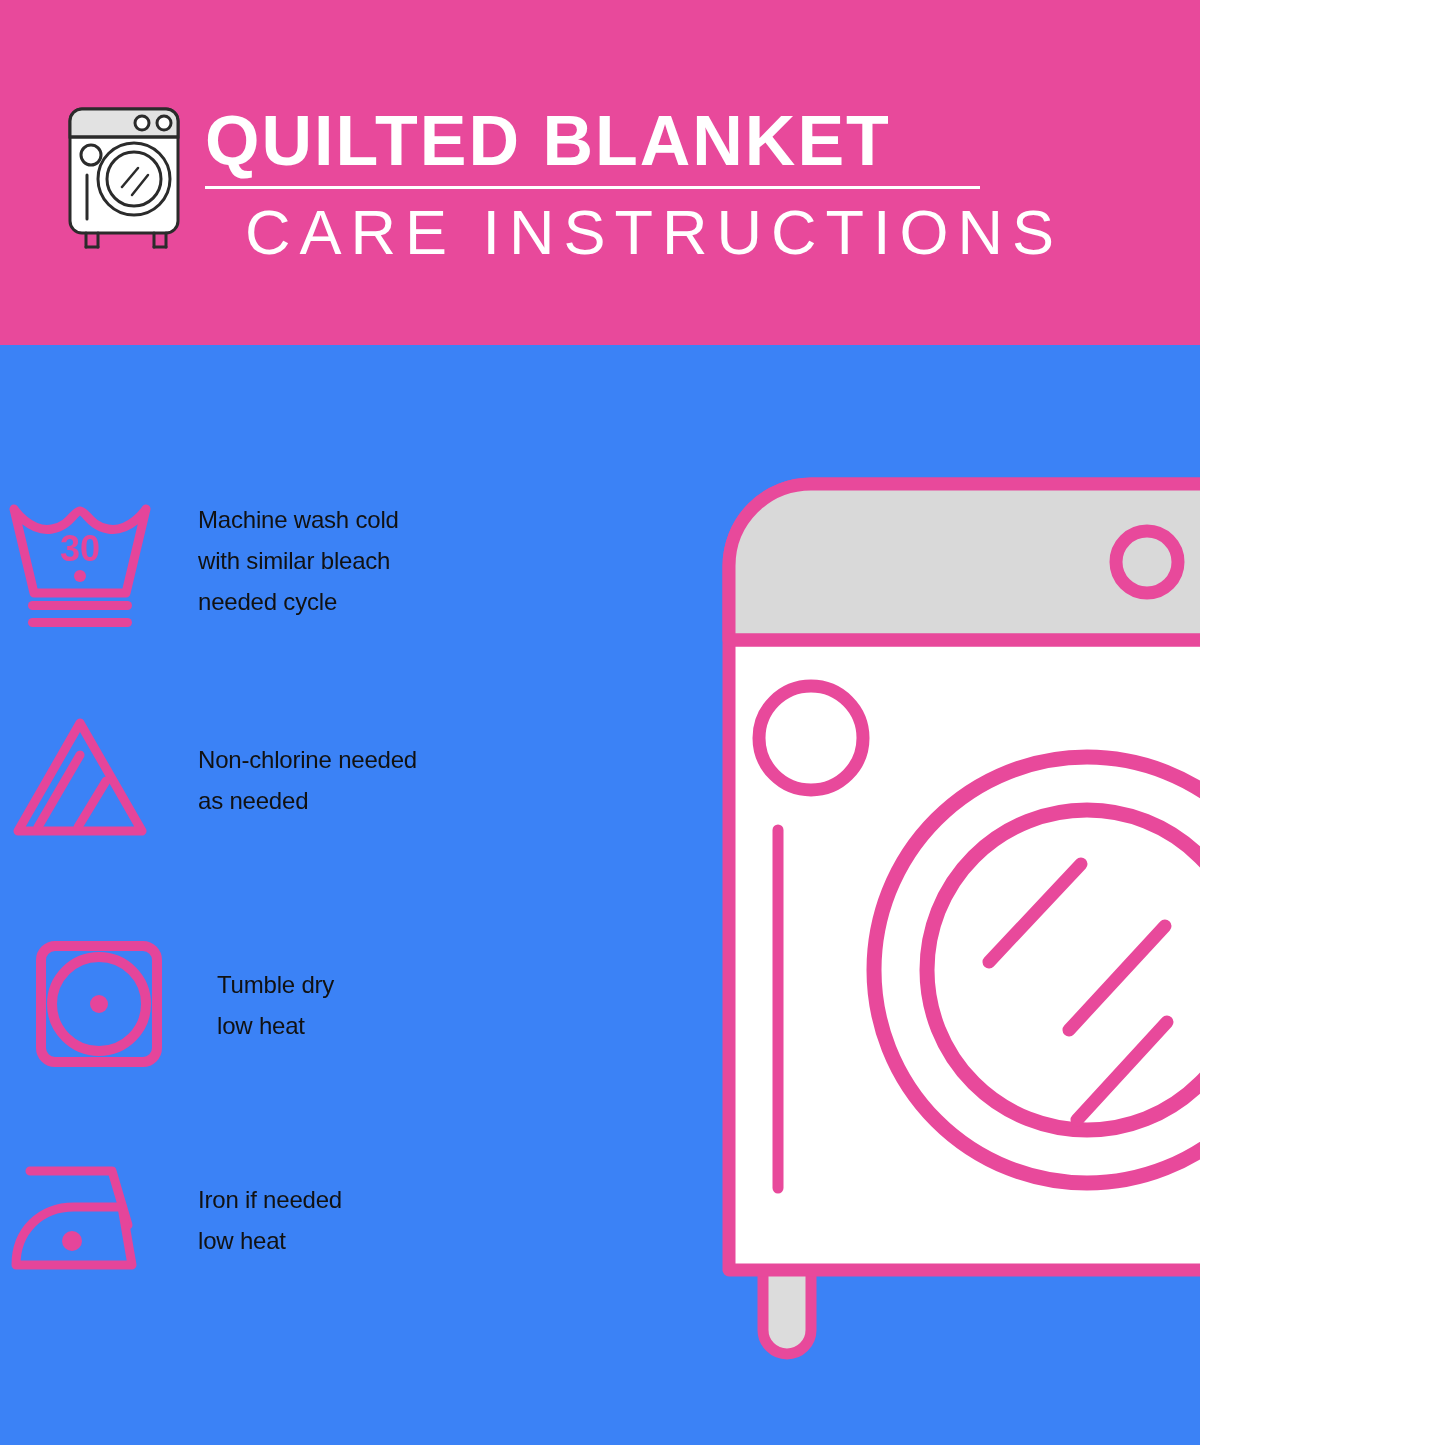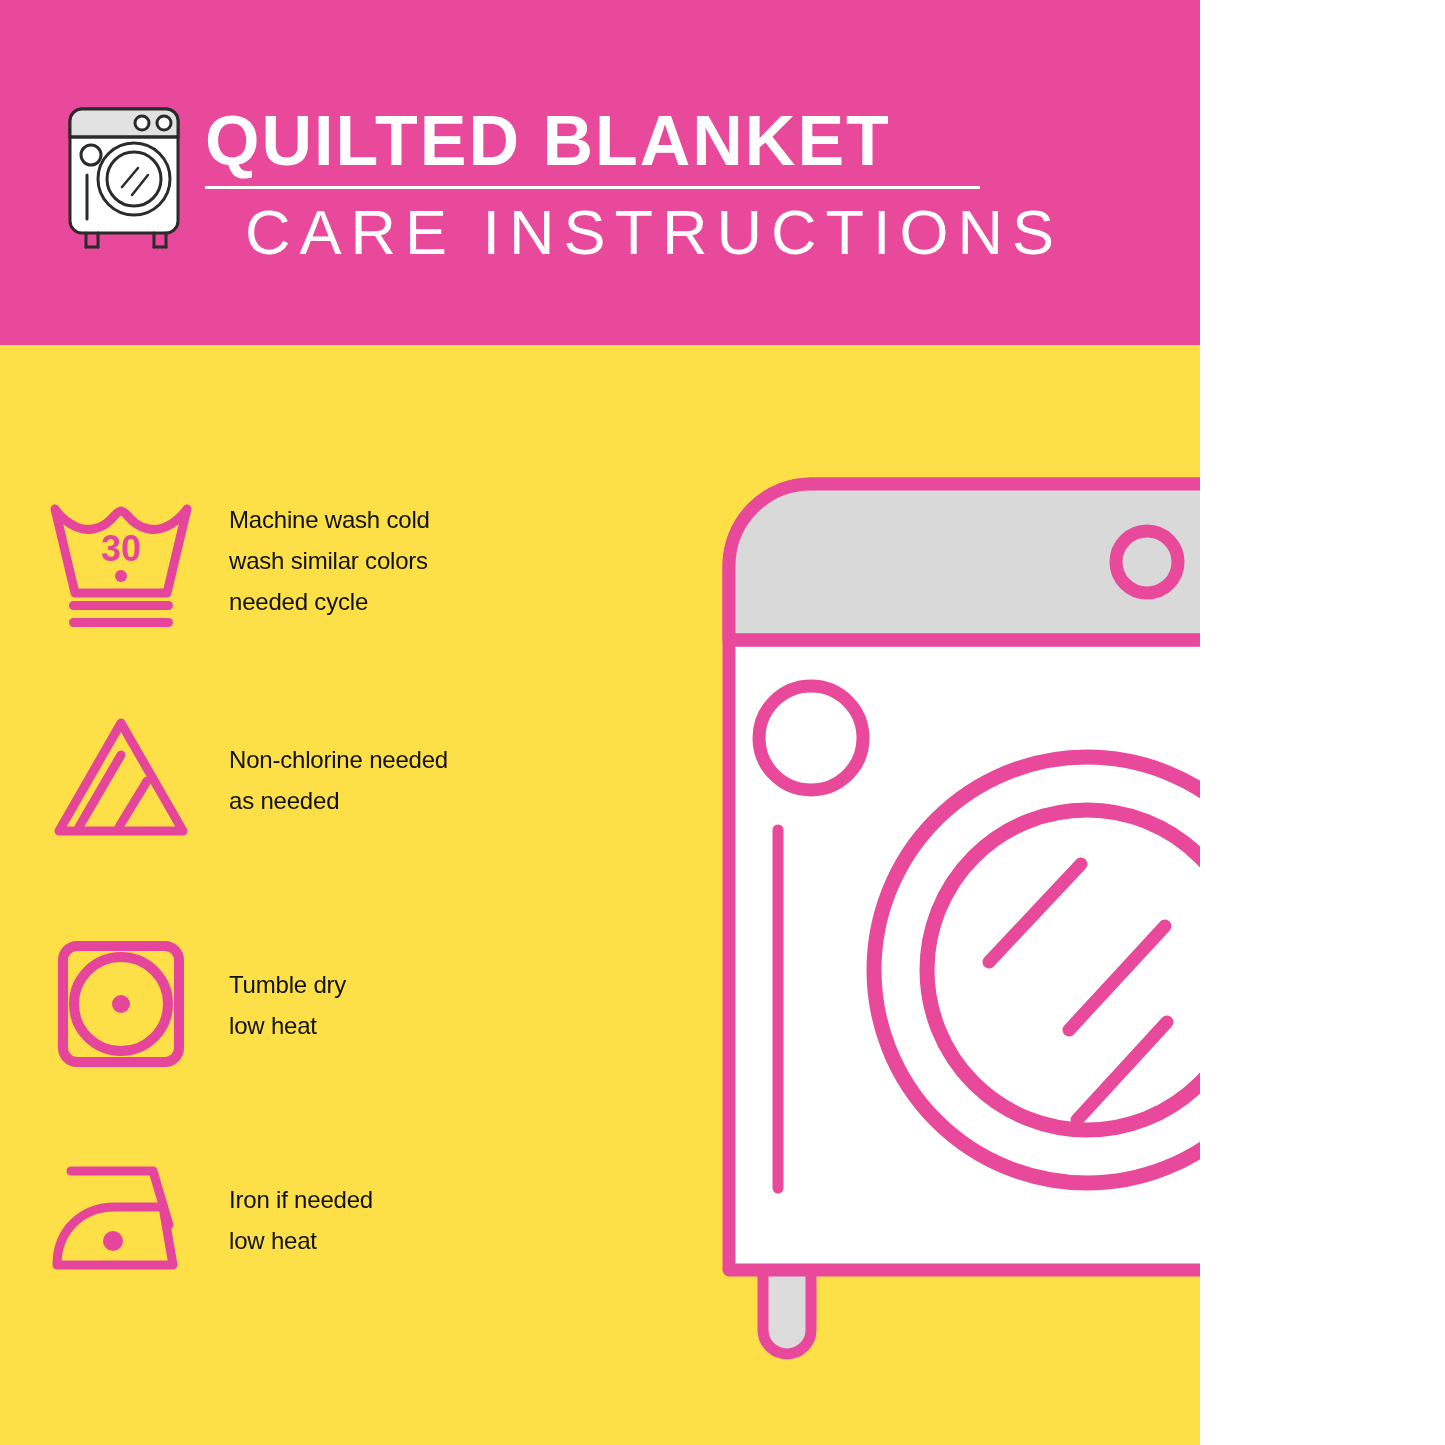--- a/index.html
+++ b/index.html
@@ -14,7 +14,7 @@
     position: relative;
     width: 1200px;
     height: 1445px;
-    background: #fde047;
+    background: #3b82f6;
     overflow: hidden;
   }
 

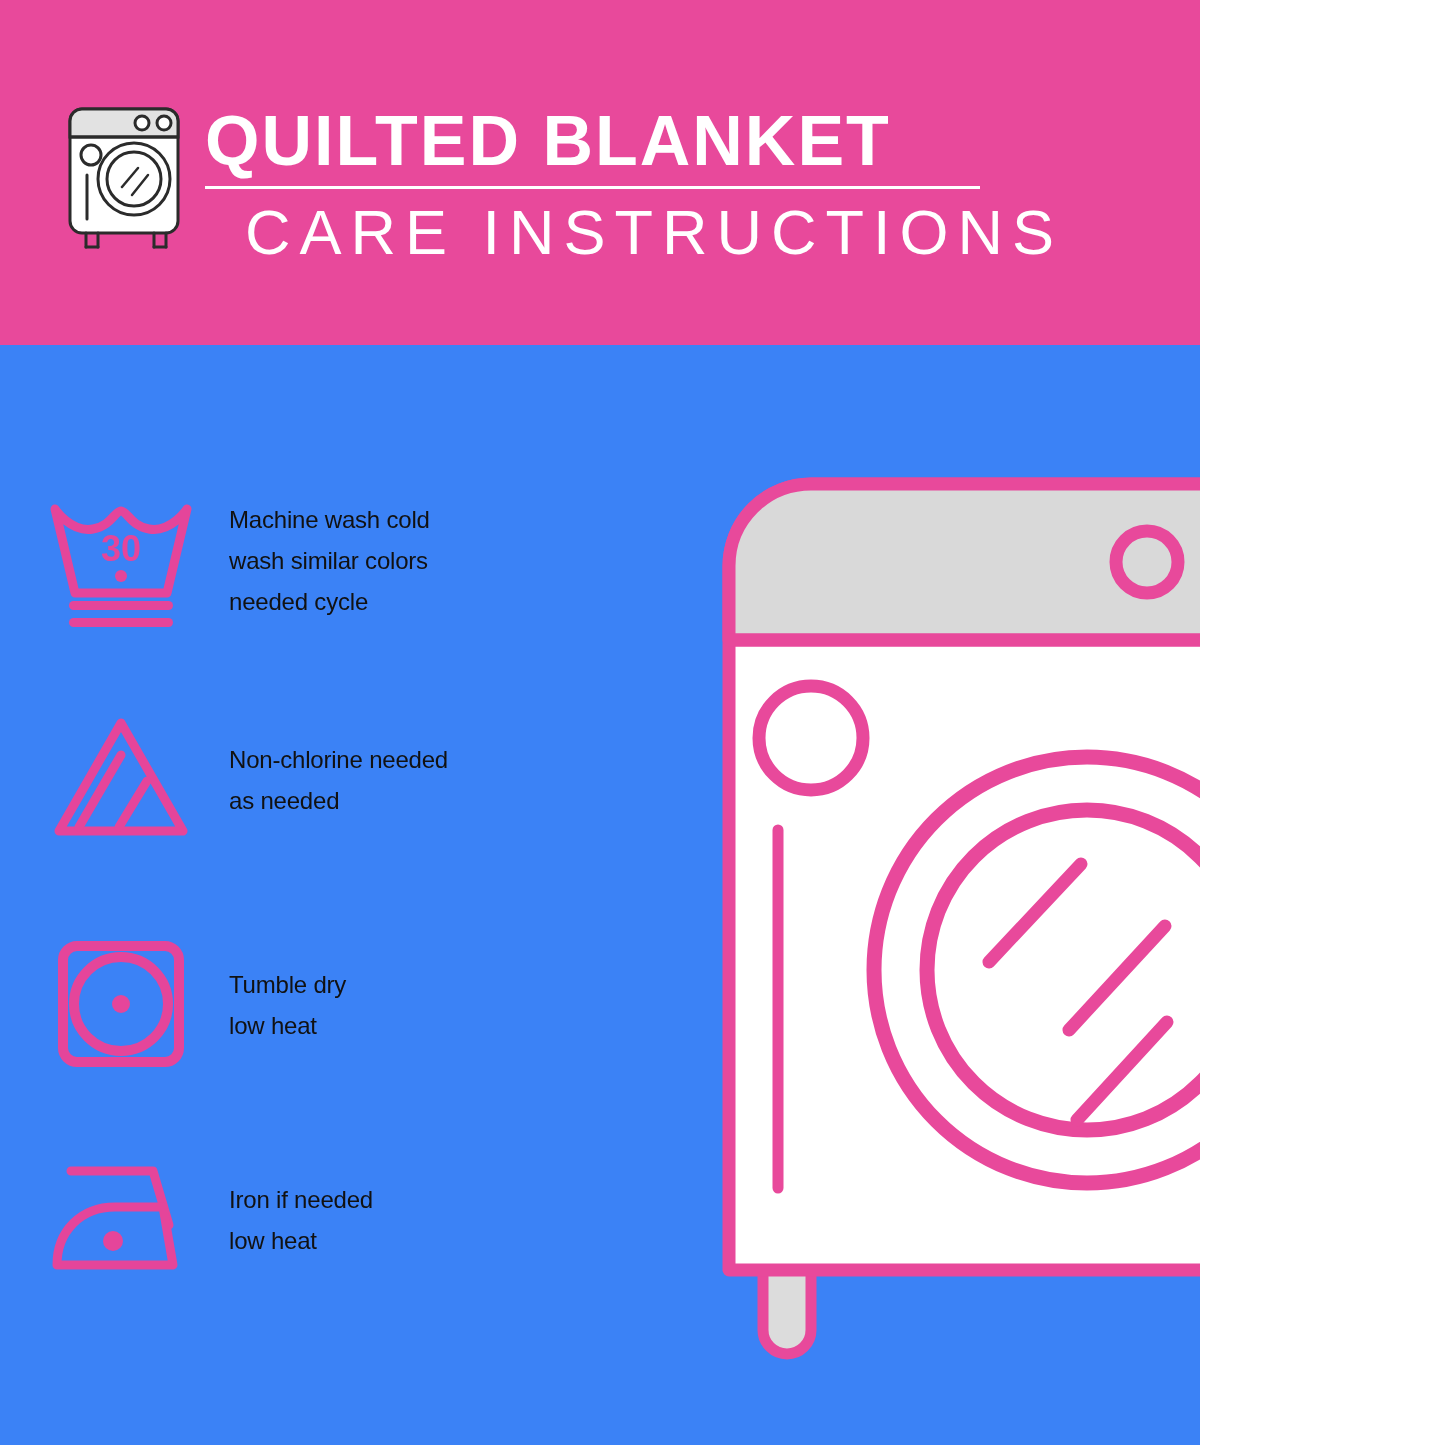--- a/index.html
+++ b/index.html
@@ -84,9 +84,8 @@
     width: 180px;
     min-width: 180px;
     display: flex;
-    justify-content: center;
+    justify-content: flex-start;
     align-items: center;
-    padding-left: 31px;
   }
   .instr-text {
     font-size: 24px;

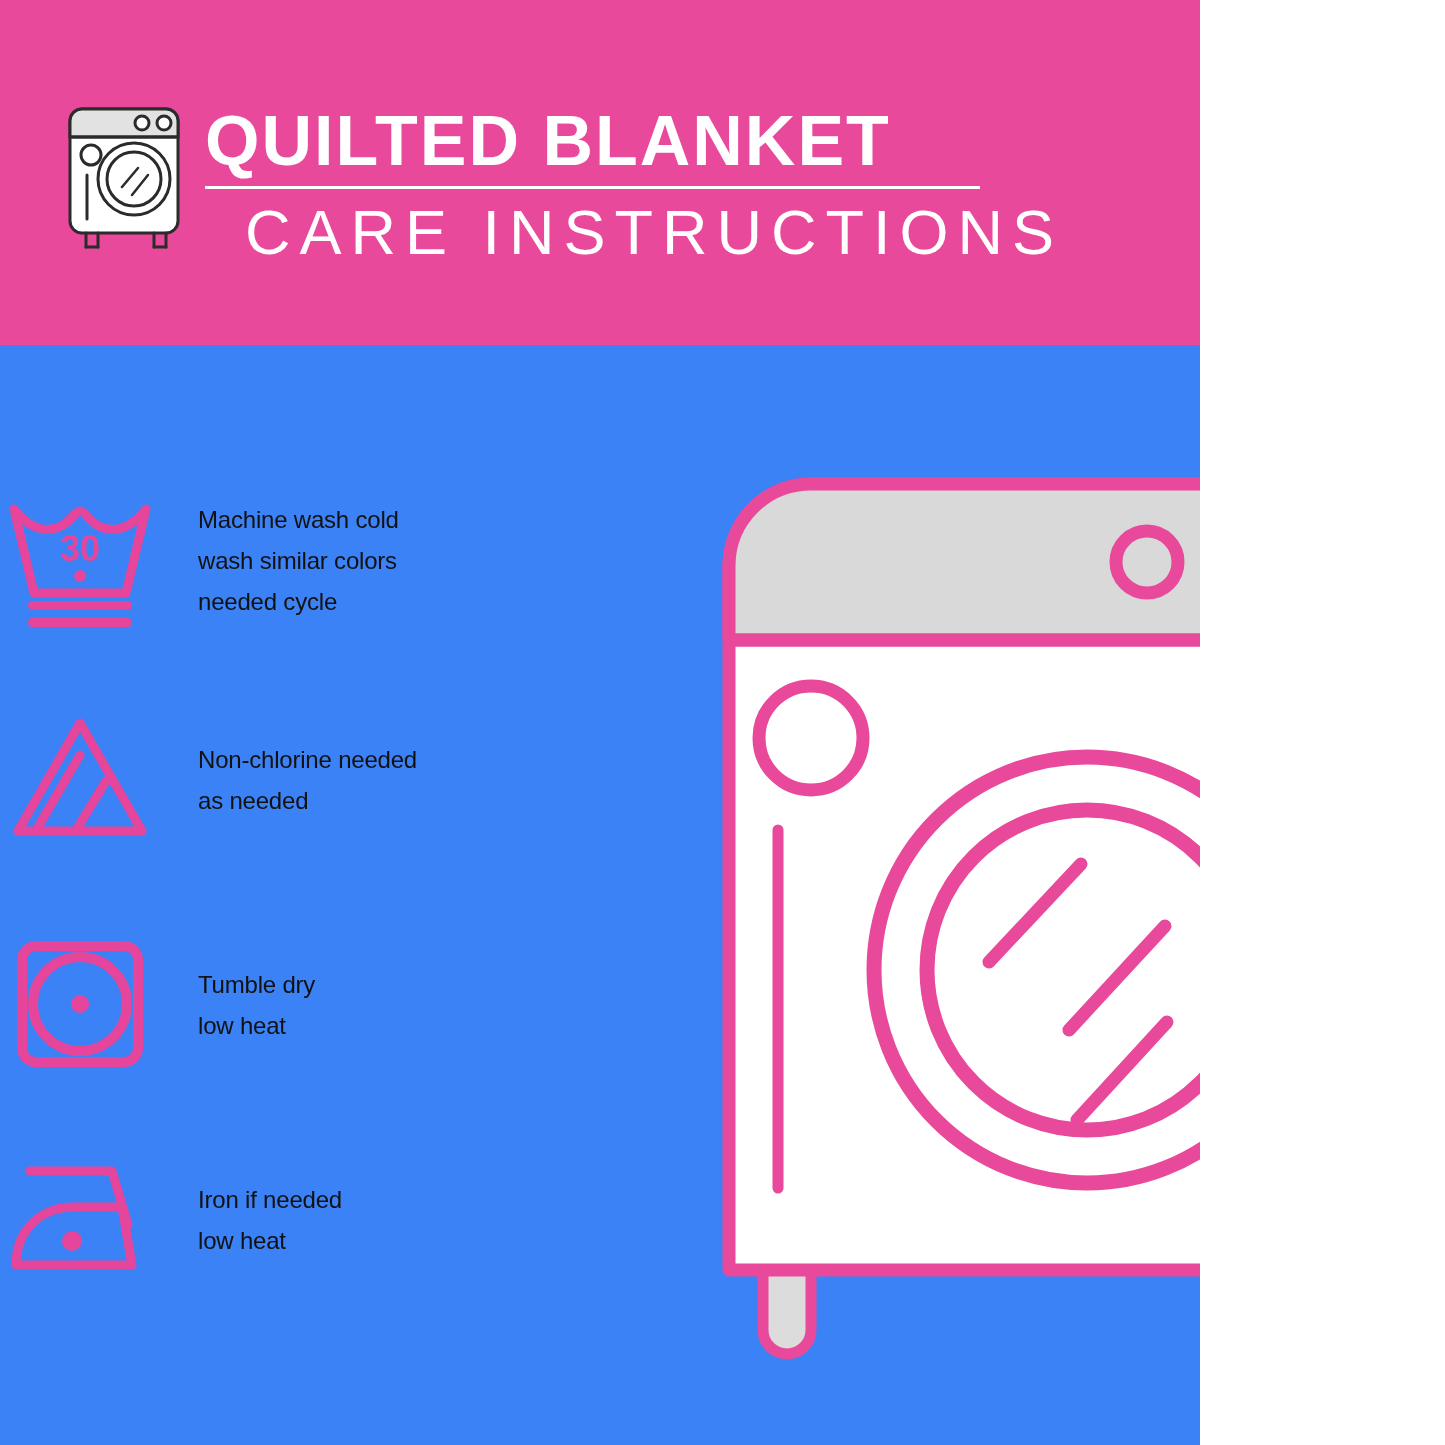--- a/index.html
+++ b/index.html
@@ -172,7 +172,7 @@
       </div>
       <div class="instr-text">
         <span class="line">Machine wash cold</span>
-        <span class="line">wash similar colors</span>
+        <span class="line">with similar bleach</span>
         <span class="line">needed cycle</span>
       </div>
     </div>

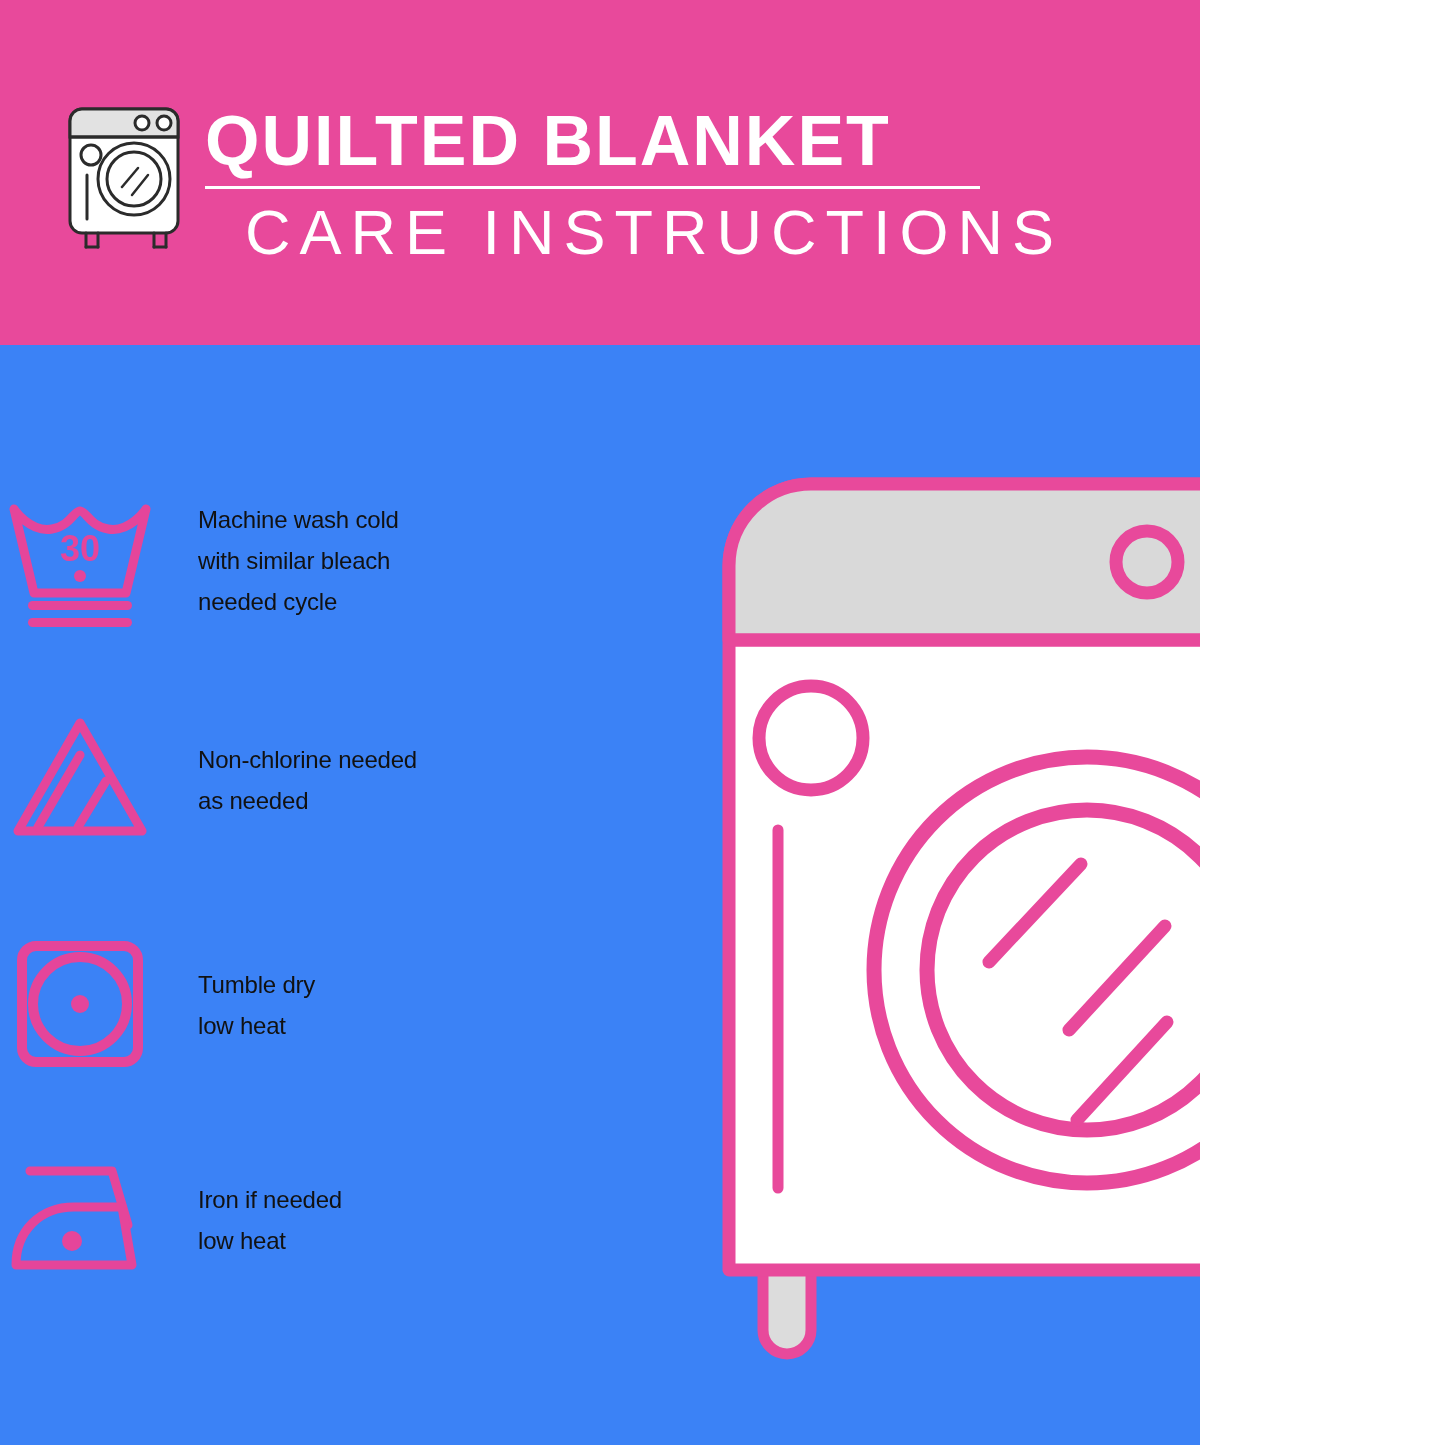--- a/index.html
+++ b/index.html
@@ -98,7 +98,7 @@
 
   #row-wash   { top: 120px;  height: 190px; }
   #row-bleach { top: 345px;  height: 180px; }
-  #row-dry    { top: 570px;  height: 180px; }
+  #row-dry    { top: 570px;  height: 180px; margin-left: 19px; }
   #row-iron   { top: 785px;  height: 180px; }
 
   

